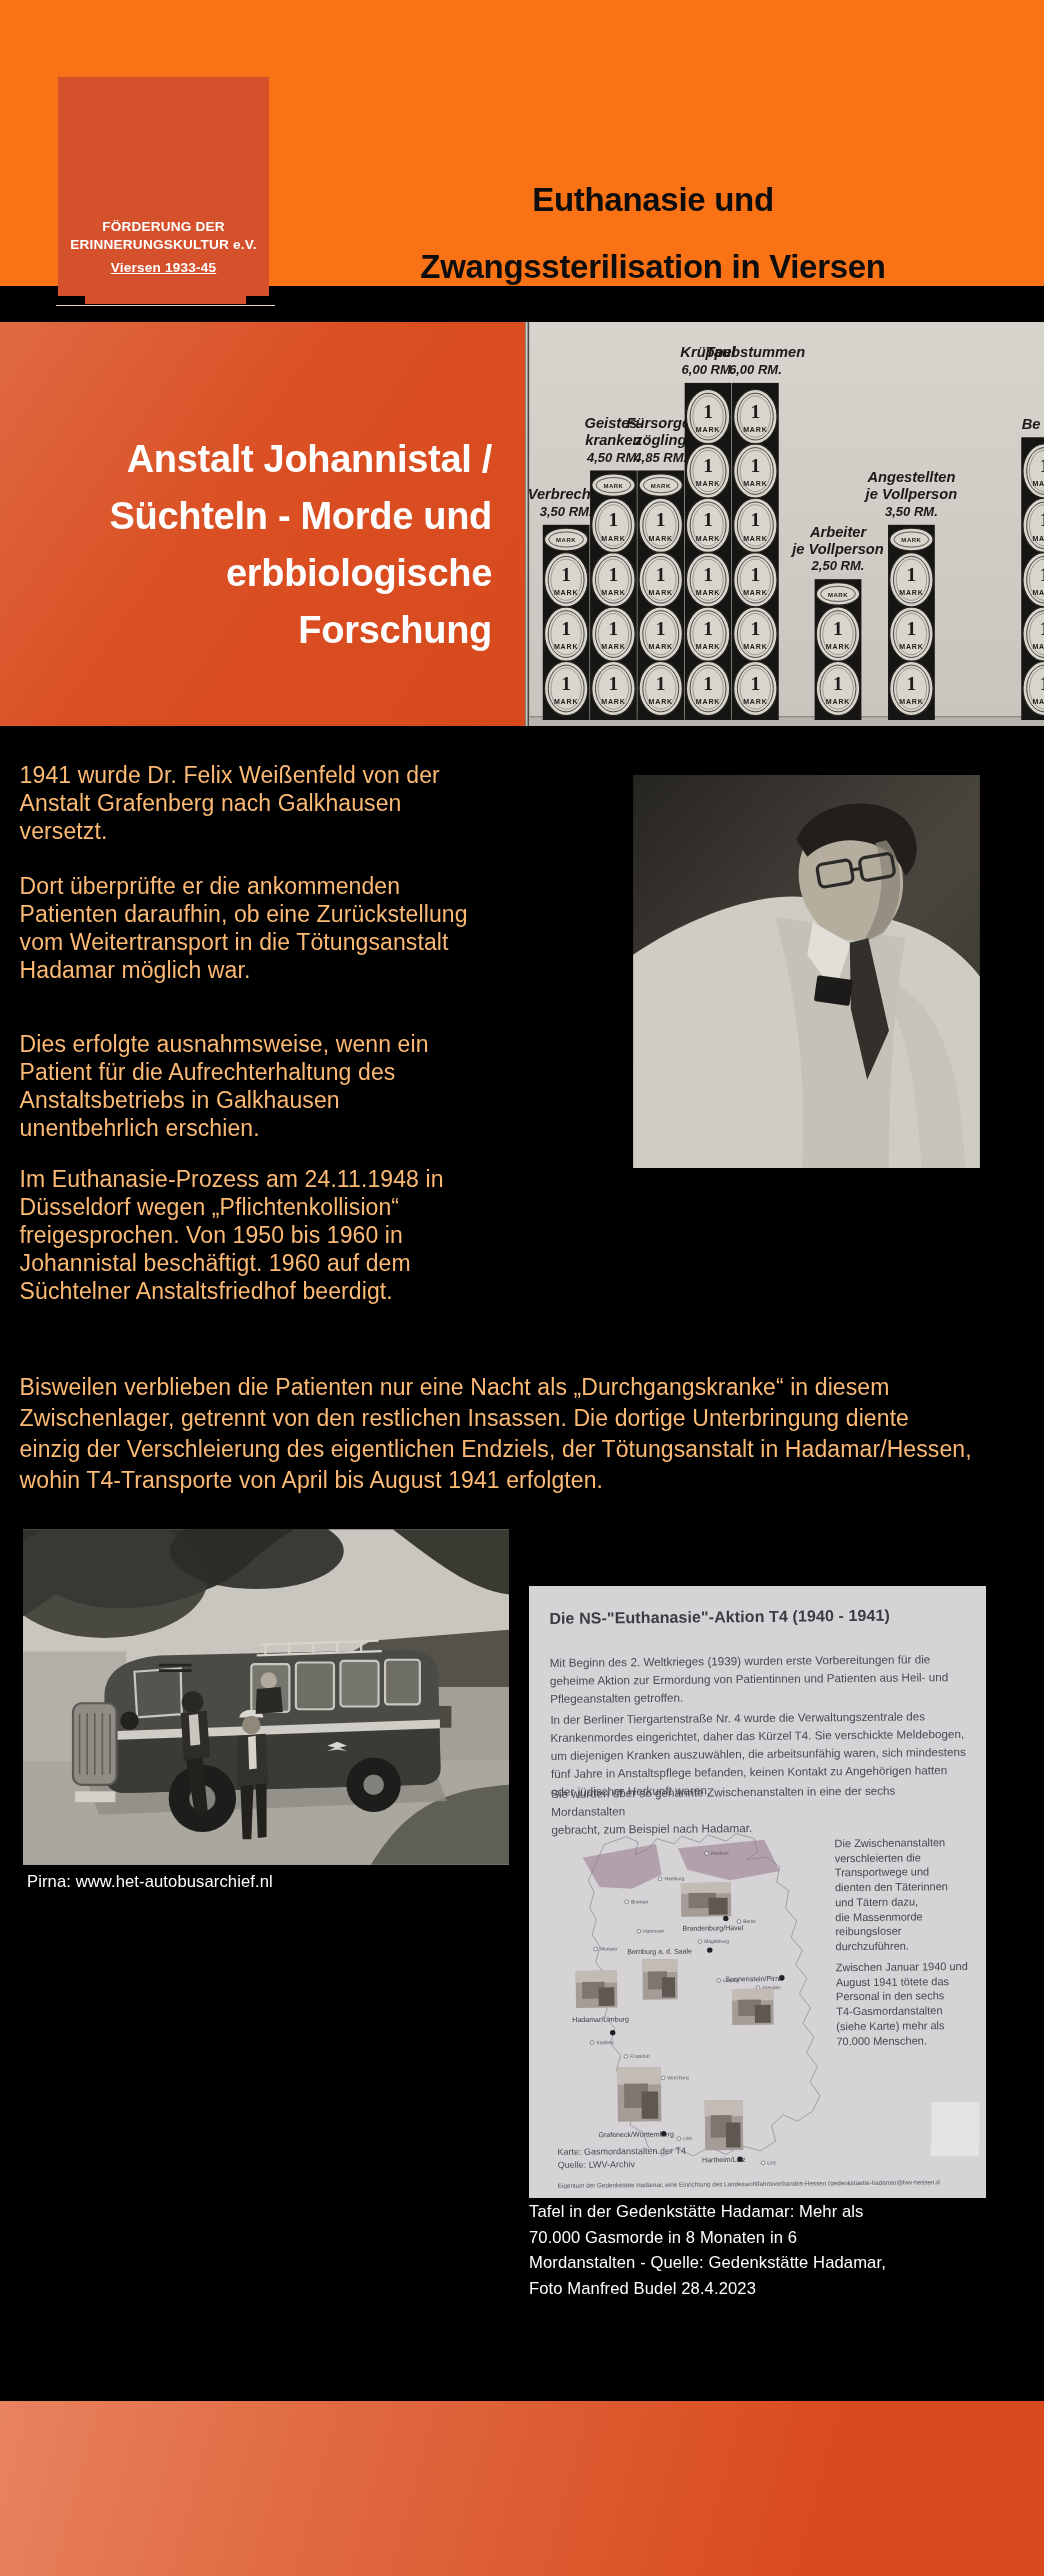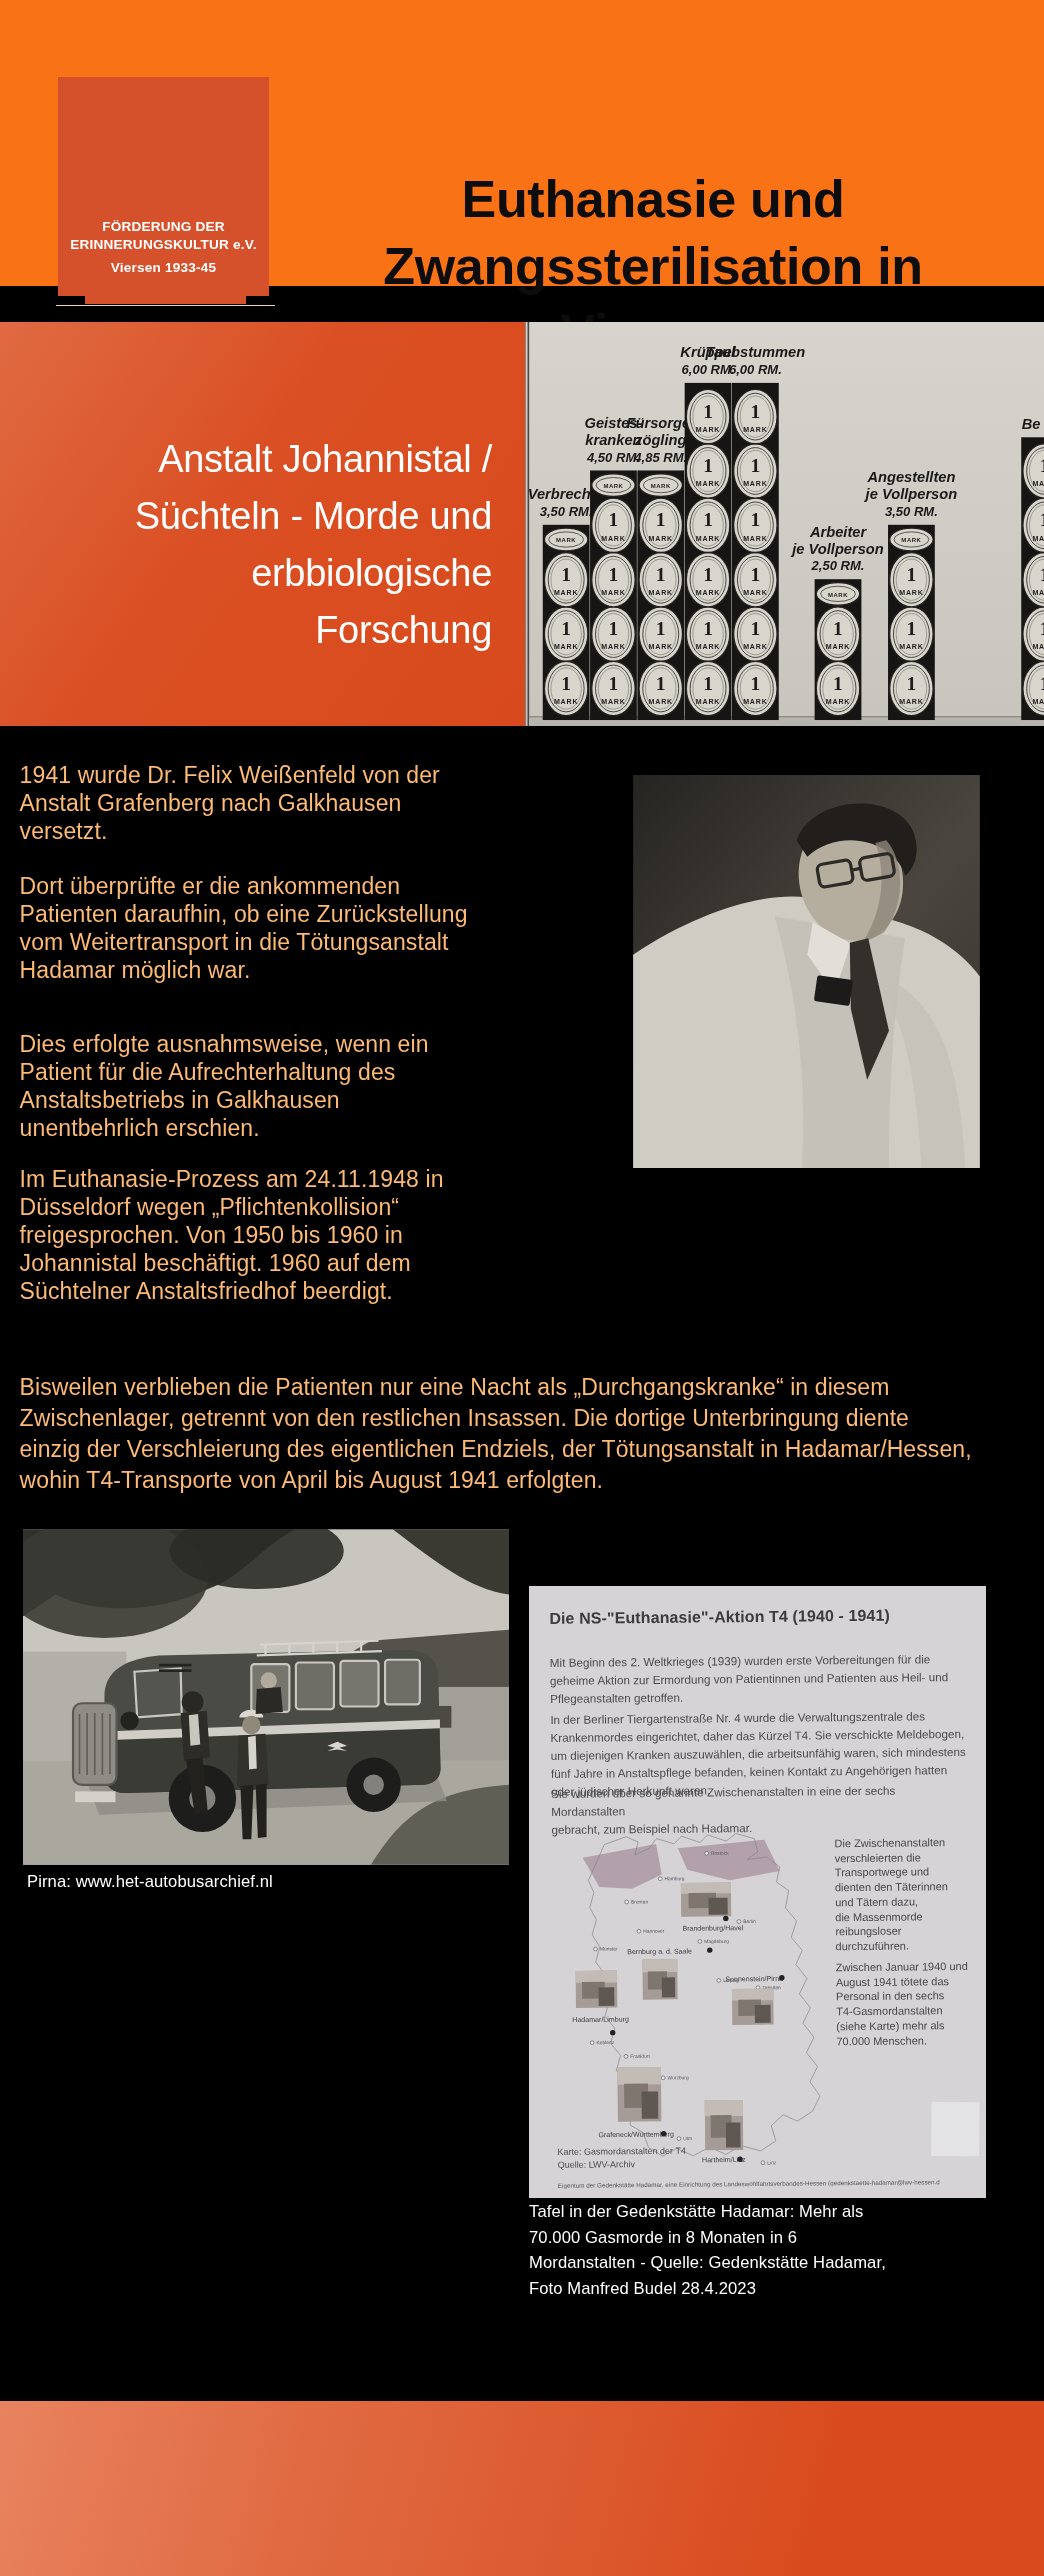--- a/index.html
+++ b/index.html
@@ -16,7 +16,7 @@
   .logo-tab{position:absolute;left:85px;top:296px;width:161px;height:7.6px;background:#d5512c;}
   .logo-underline{position:absolute;left:56px;top:305px;width:219px;height:1.1px;background:#ecd2c5;}
   .title{position:absolute;left:294px;top:166px;width:718px;margin:0;text-align:center;
-         color:#0d0d0d;font-size:52px;line-height:67px;font-weight:600;letter-spacing:-0.3px;}
+         color:#0d0d0d;font-size:33px;line-height:67px;font-weight:600;letter-spacing:-0.3px;}
 
   
   .band{position:absolute;left:0;top:322px;width:1045px;height:404px;}

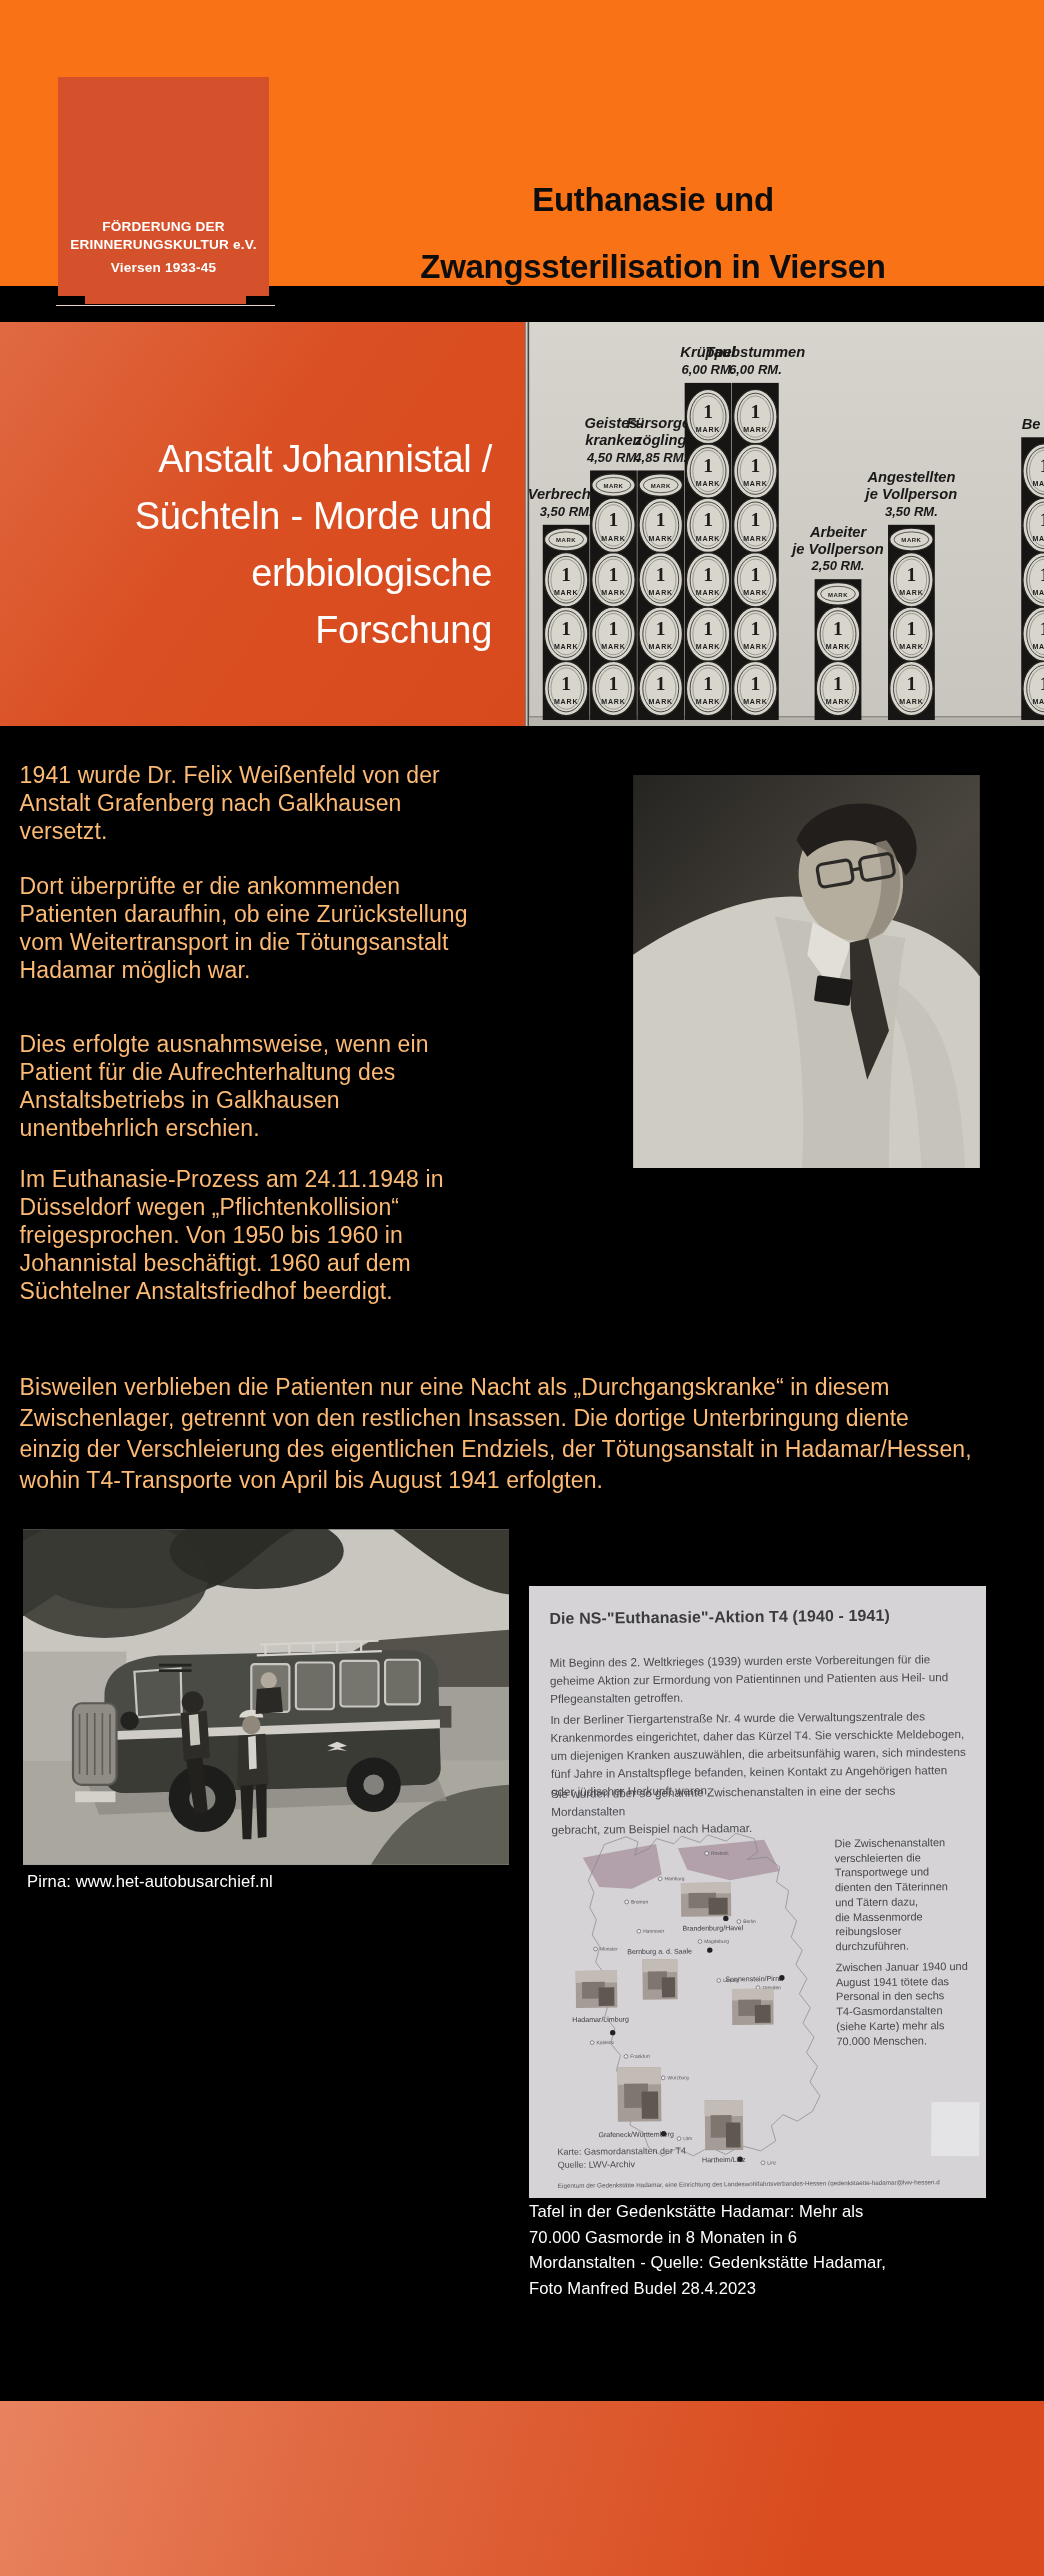--- a/index.html
+++ b/index.html
@@ -12,7 +12,7 @@
   .logo{position:absolute;left:58px;top:77px;width:211px;height:219px;background:#d5512c;}
   .logo-text{position:absolute;left:0;bottom:18.5px;width:100%;text-align:center;color:#fff;
              font-weight:bold;font-size:13.6px;line-height:18.5px;letter-spacing:0.2px;}
-  .logo-sub{margin-top:4.4px;}
+  .logo-sub{margin-top:4.4px;text-decoration:underline;}
   .logo-tab{position:absolute;left:85px;top:296px;width:161px;height:7.6px;background:#d5512c;}
   .logo-underline{position:absolute;left:56px;top:305px;width:219px;height:1.1px;background:#ecd2c5;}
   .title{position:absolute;left:294px;top:166px;width:718px;margin:0;text-align:center;

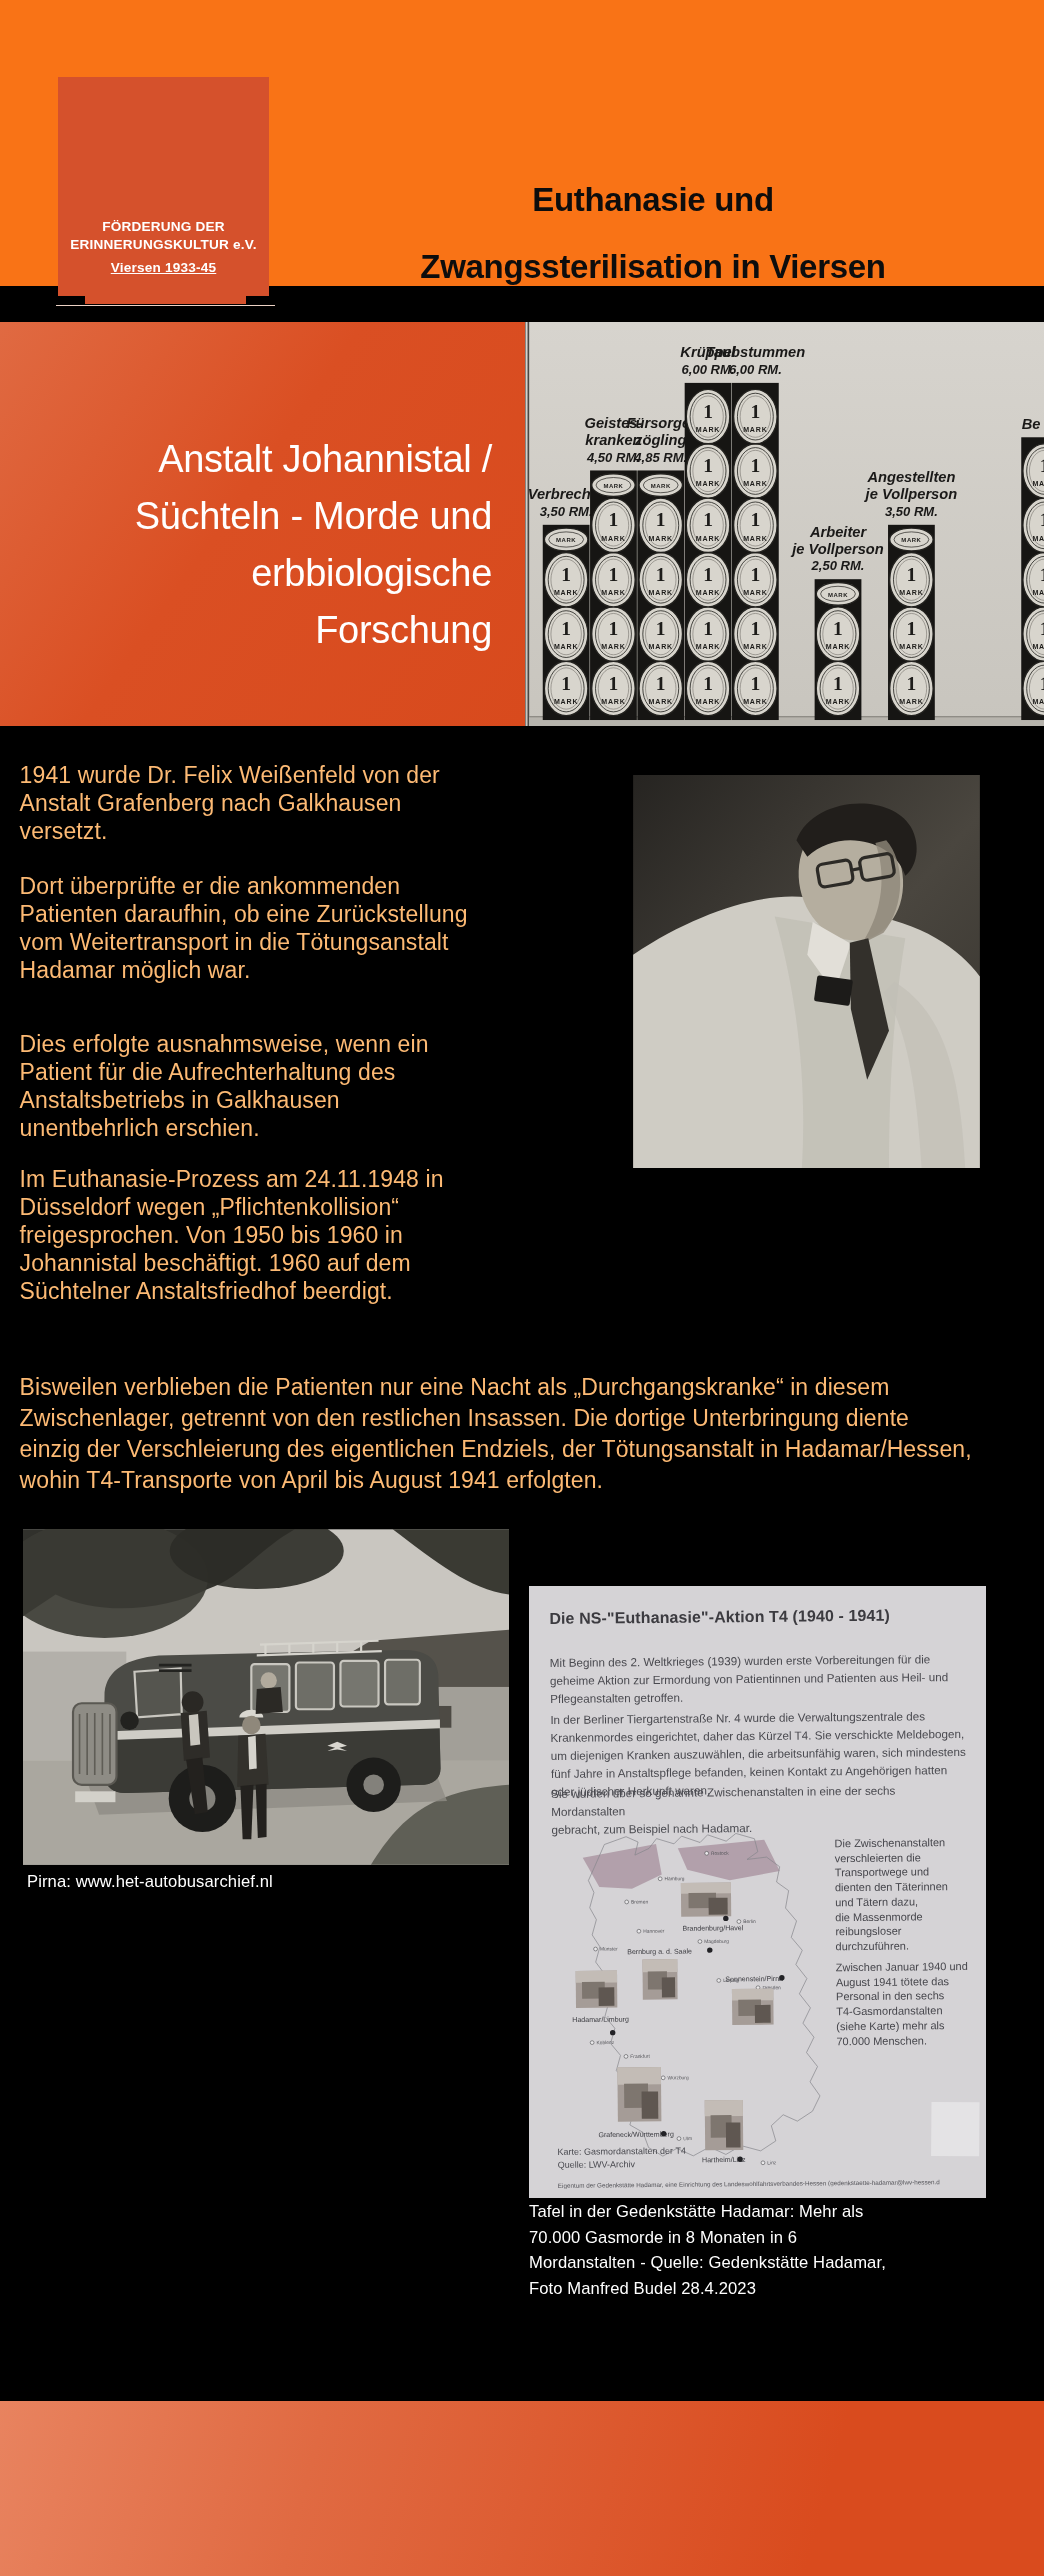--- a/index.html
+++ b/index.html
@@ -23,7 +23,7 @@
   .band-orange{position:absolute;left:0;top:0;width:525px;height:404px;
                background:linear-gradient(125deg,#e06a42 0%,#da4f23 45%,#d84a1d 100%);}
   .band-heading{position:absolute;left:0;top:109px;width:492px;margin:0;text-align:right;
-                color:#ffffff;font-size:38px;line-height:57px;font-weight:400;letter-spacing:-0.3px;}
+                color:#ffffff;font-size:38px;line-height:57px;font-weight:700;letter-spacing:-0.3px;}
   .band-photo{position:absolute;left:525px;top:0;width:520px;height:404px;overflow:hidden;}
 
   

